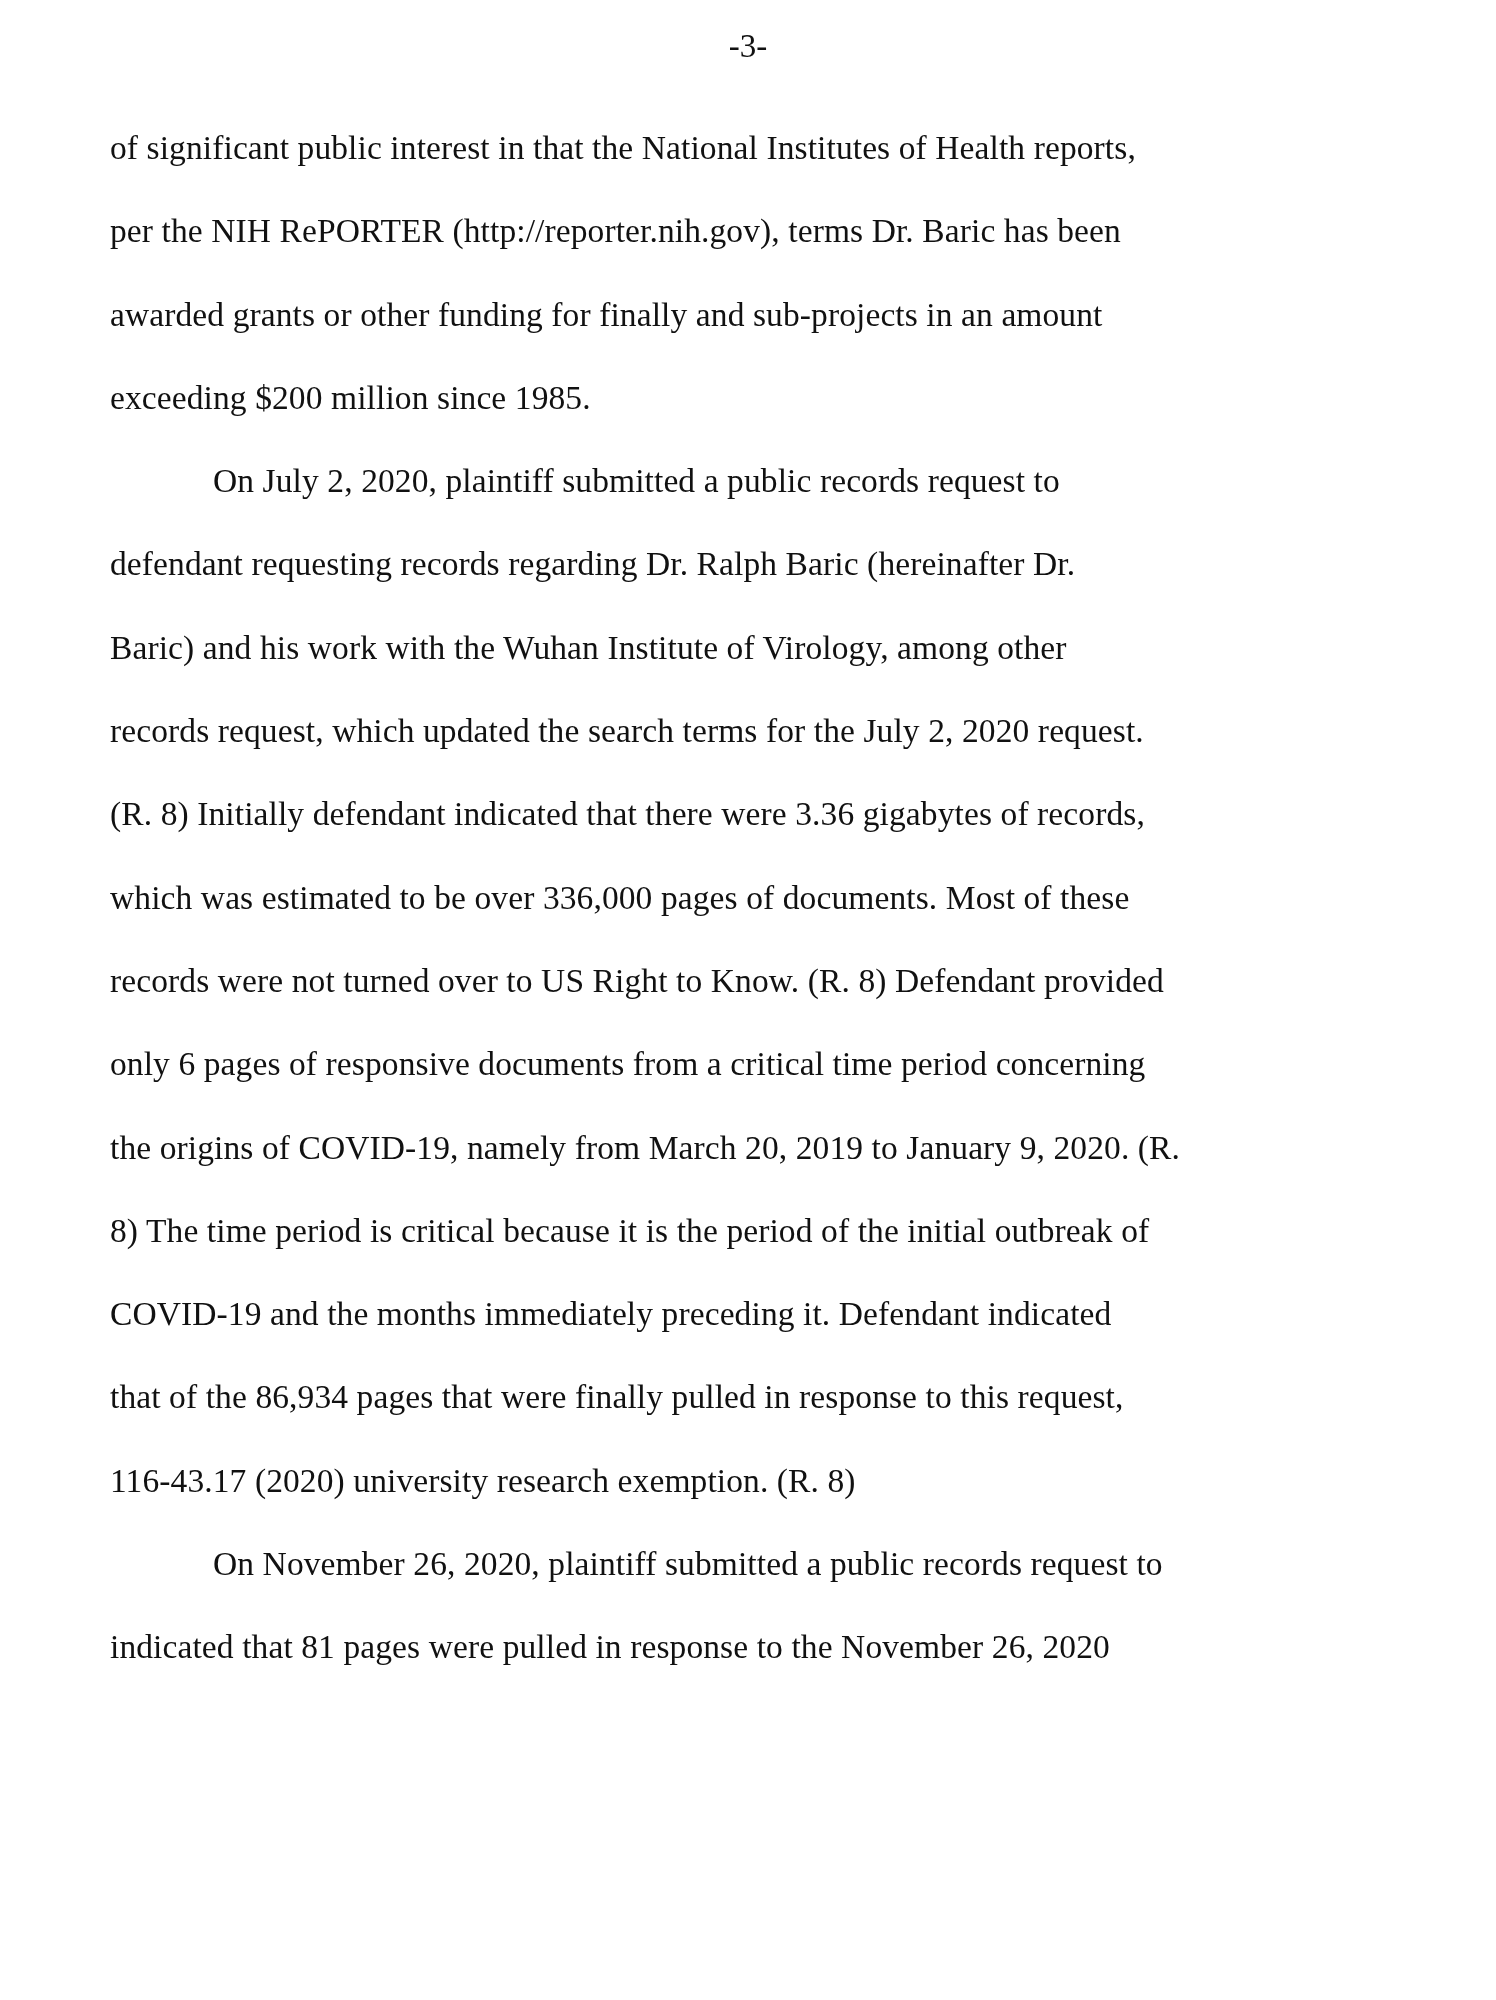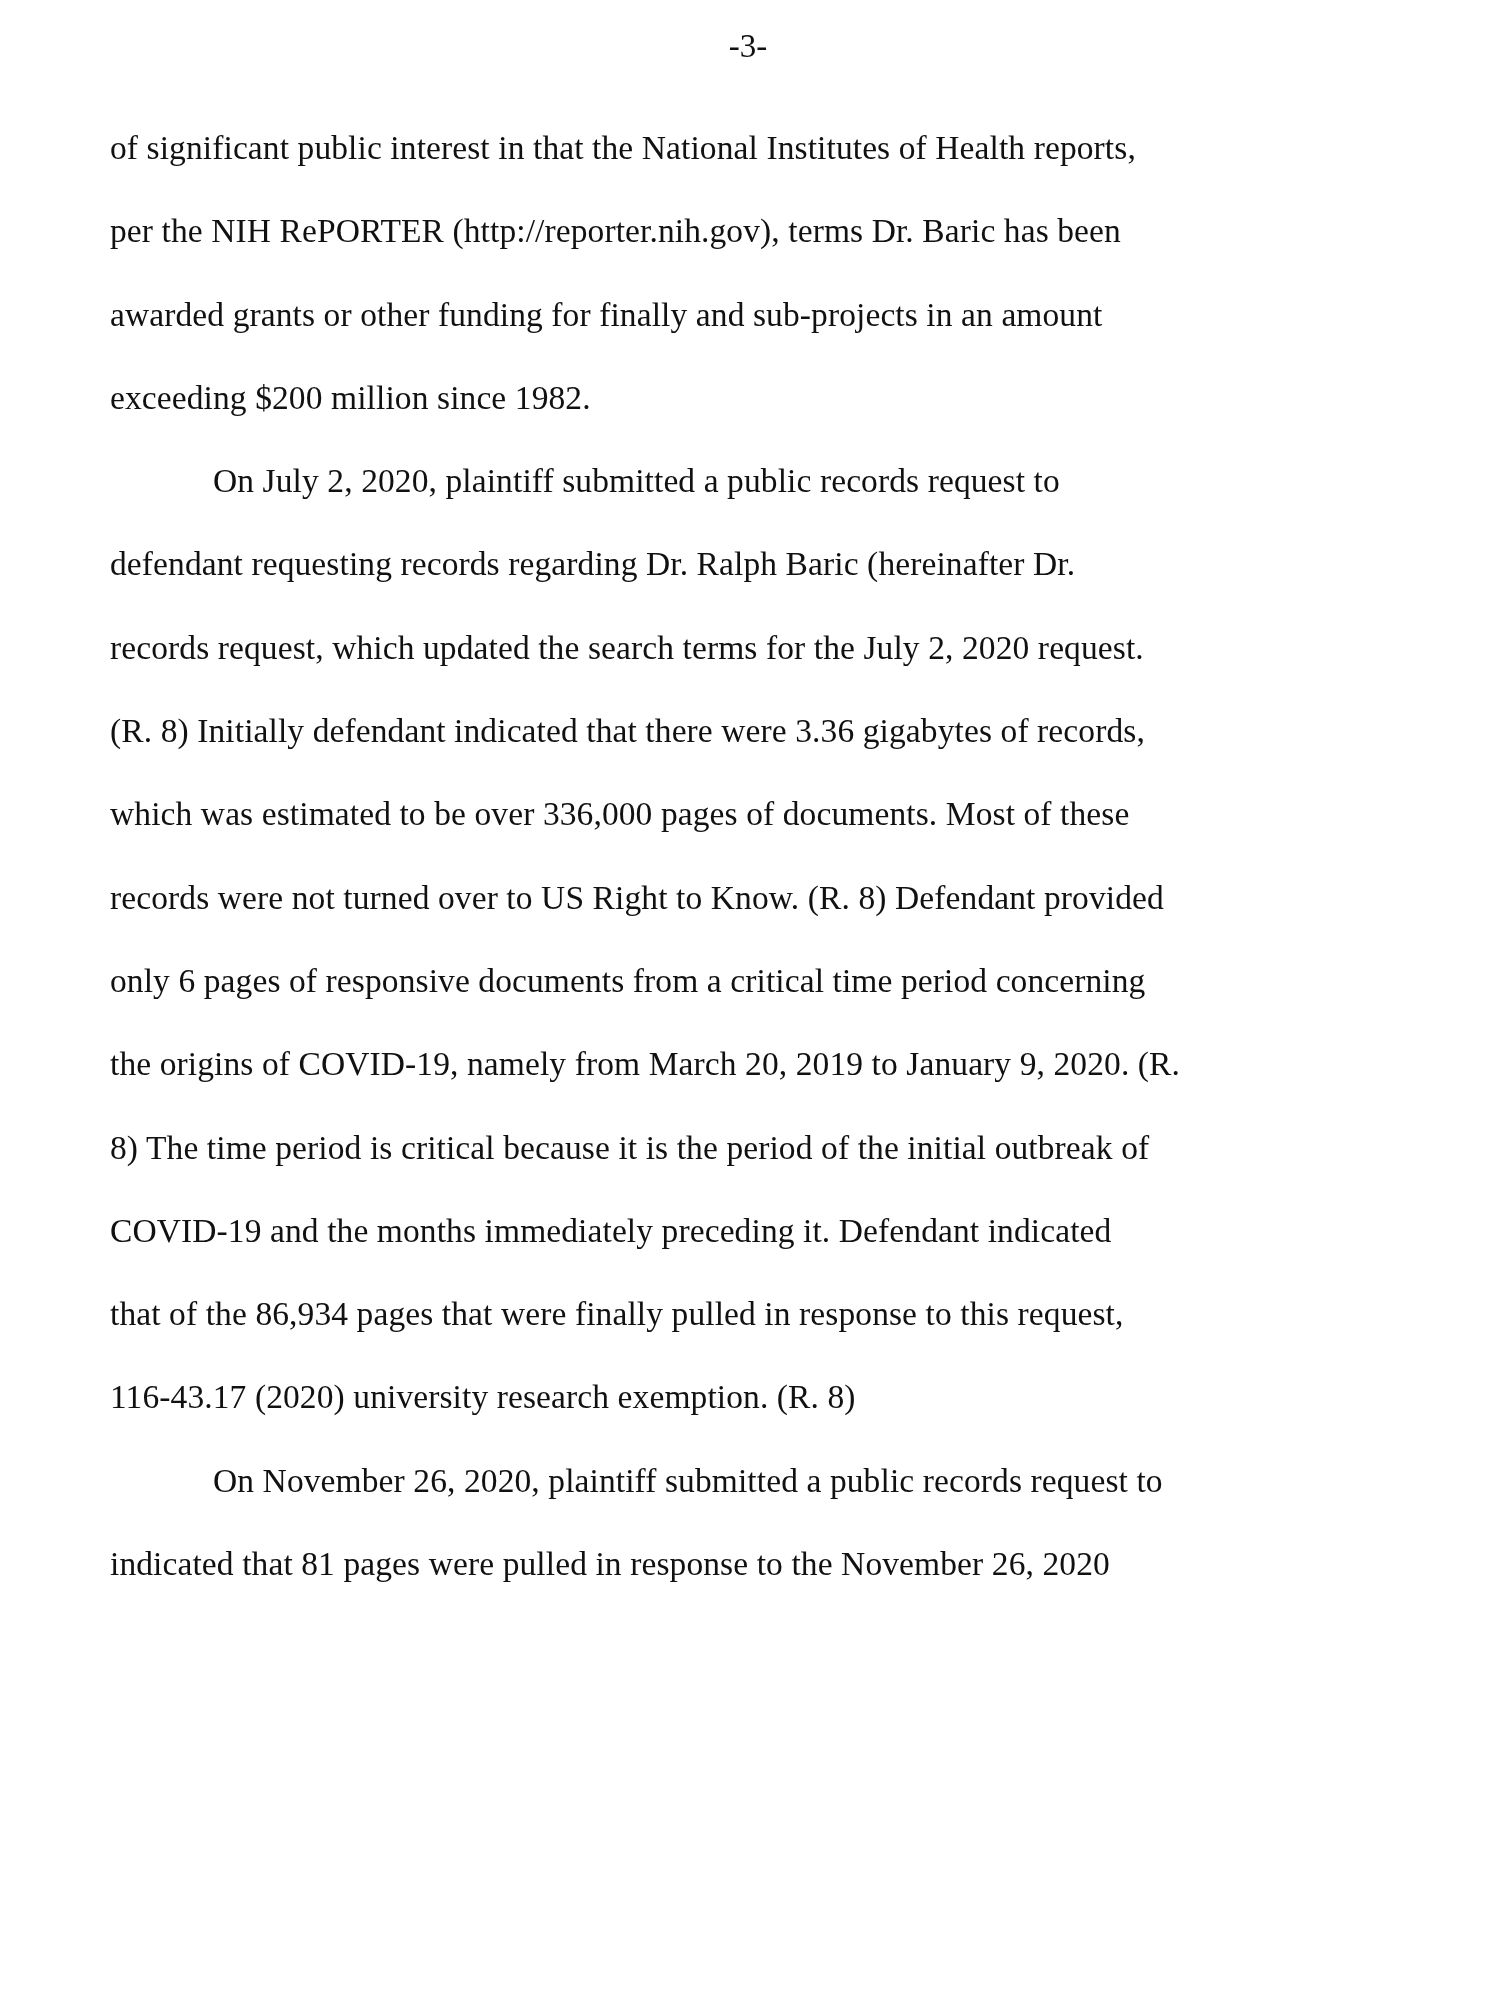--- a/index.html
+++ b/index.html
@@ -21,7 +21,7 @@
   <span class="line">of significant public interest in that the National Institutes of Health reports,</span>
   <span class="line">per the NIH RePORTER (http://reporter.nih.gov), terms Dr. Baric has been</span>
   <span class="line">awarded grants or other funding for finally and sub-projects in an amount</span>
-  <span class="line">exceeding $200 million since 1982.</span>
+  <span class="line">exceeding $200 million since 1985.</span>
   <span class="line indent">On July 2, 2020, plaintiff submitted a public records request to</span>
   <span class="line">defendant requesting records regarding Dr. Ralph Baric (hereinafter Dr.</span>
   <span class="line">records request, which updated the search terms for the July 2, 2020 request.</span>

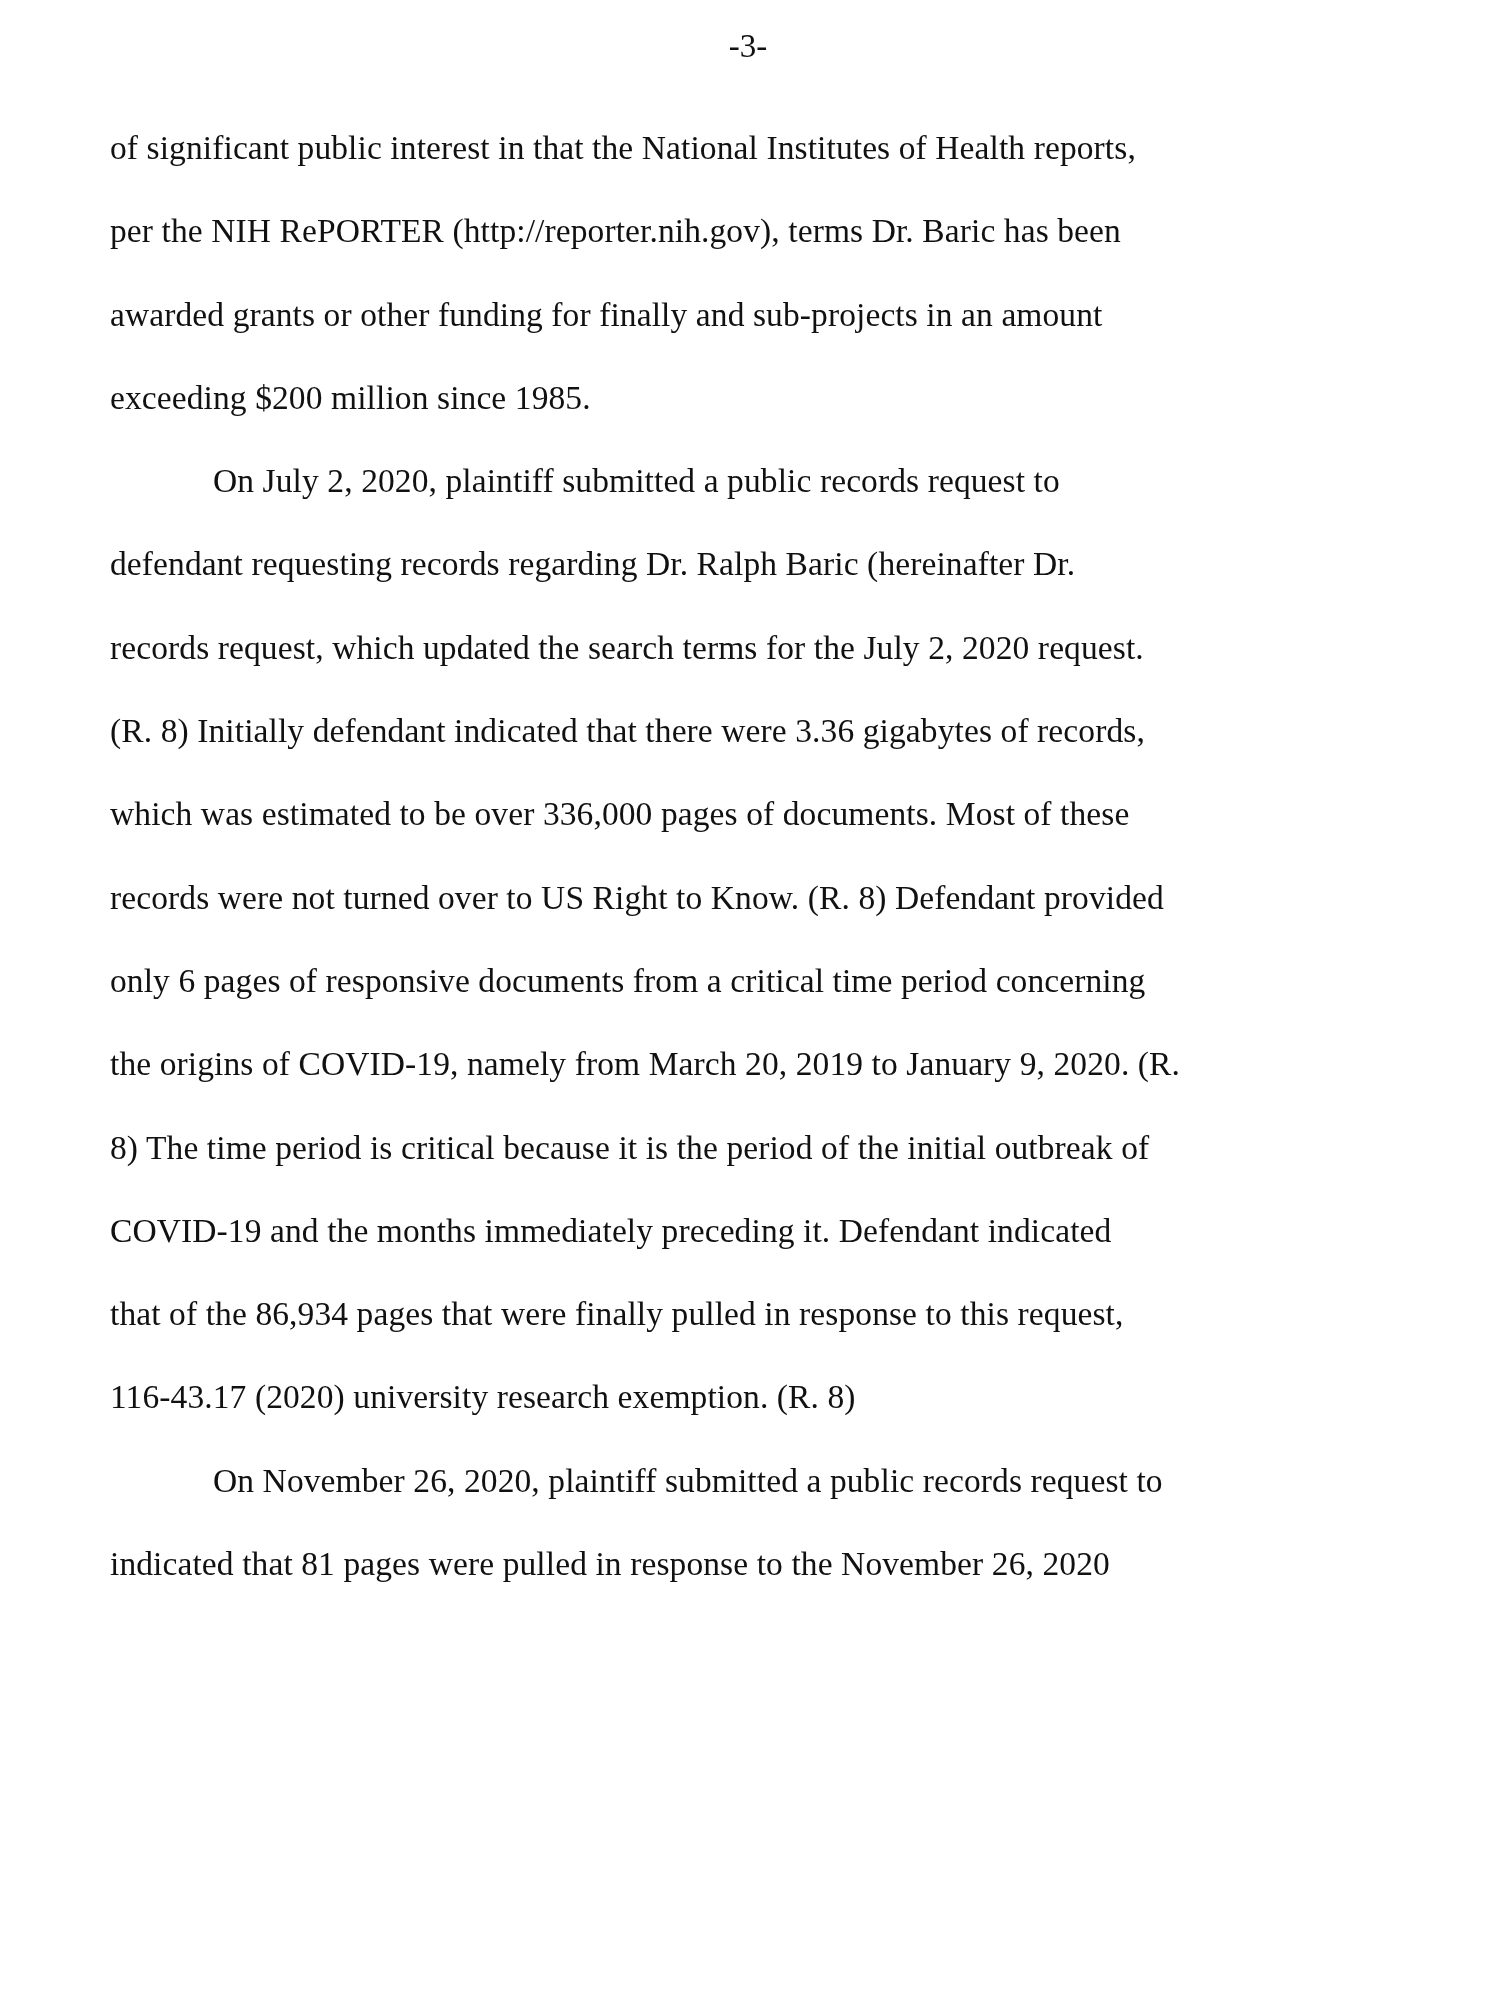--- a/index.html
+++ b/index.html
@@ -24,6 +24,7 @@
   <span class="line">exceeding $200 million since 1985.</span>
   <span class="line indent">On July 2, 2020, plaintiff submitted a public records request to</span>
   <span class="line">defendant requesting records regarding Dr. Ralph Baric (hereinafter Dr.</span>
+  <span class="line">Baric) and his work with the Wuhan Institute of Virology, among other</span>
   <span class="line">records request, which updated the search terms for the July 2, 2020 request.</span>
   <span class="line">(R. 8)  Initially defendant indicated that there were 3.36 gigabytes of records,</span>
   <span class="line">which was estimated to be over 336,000 pages of documents.  Most of these</span>

